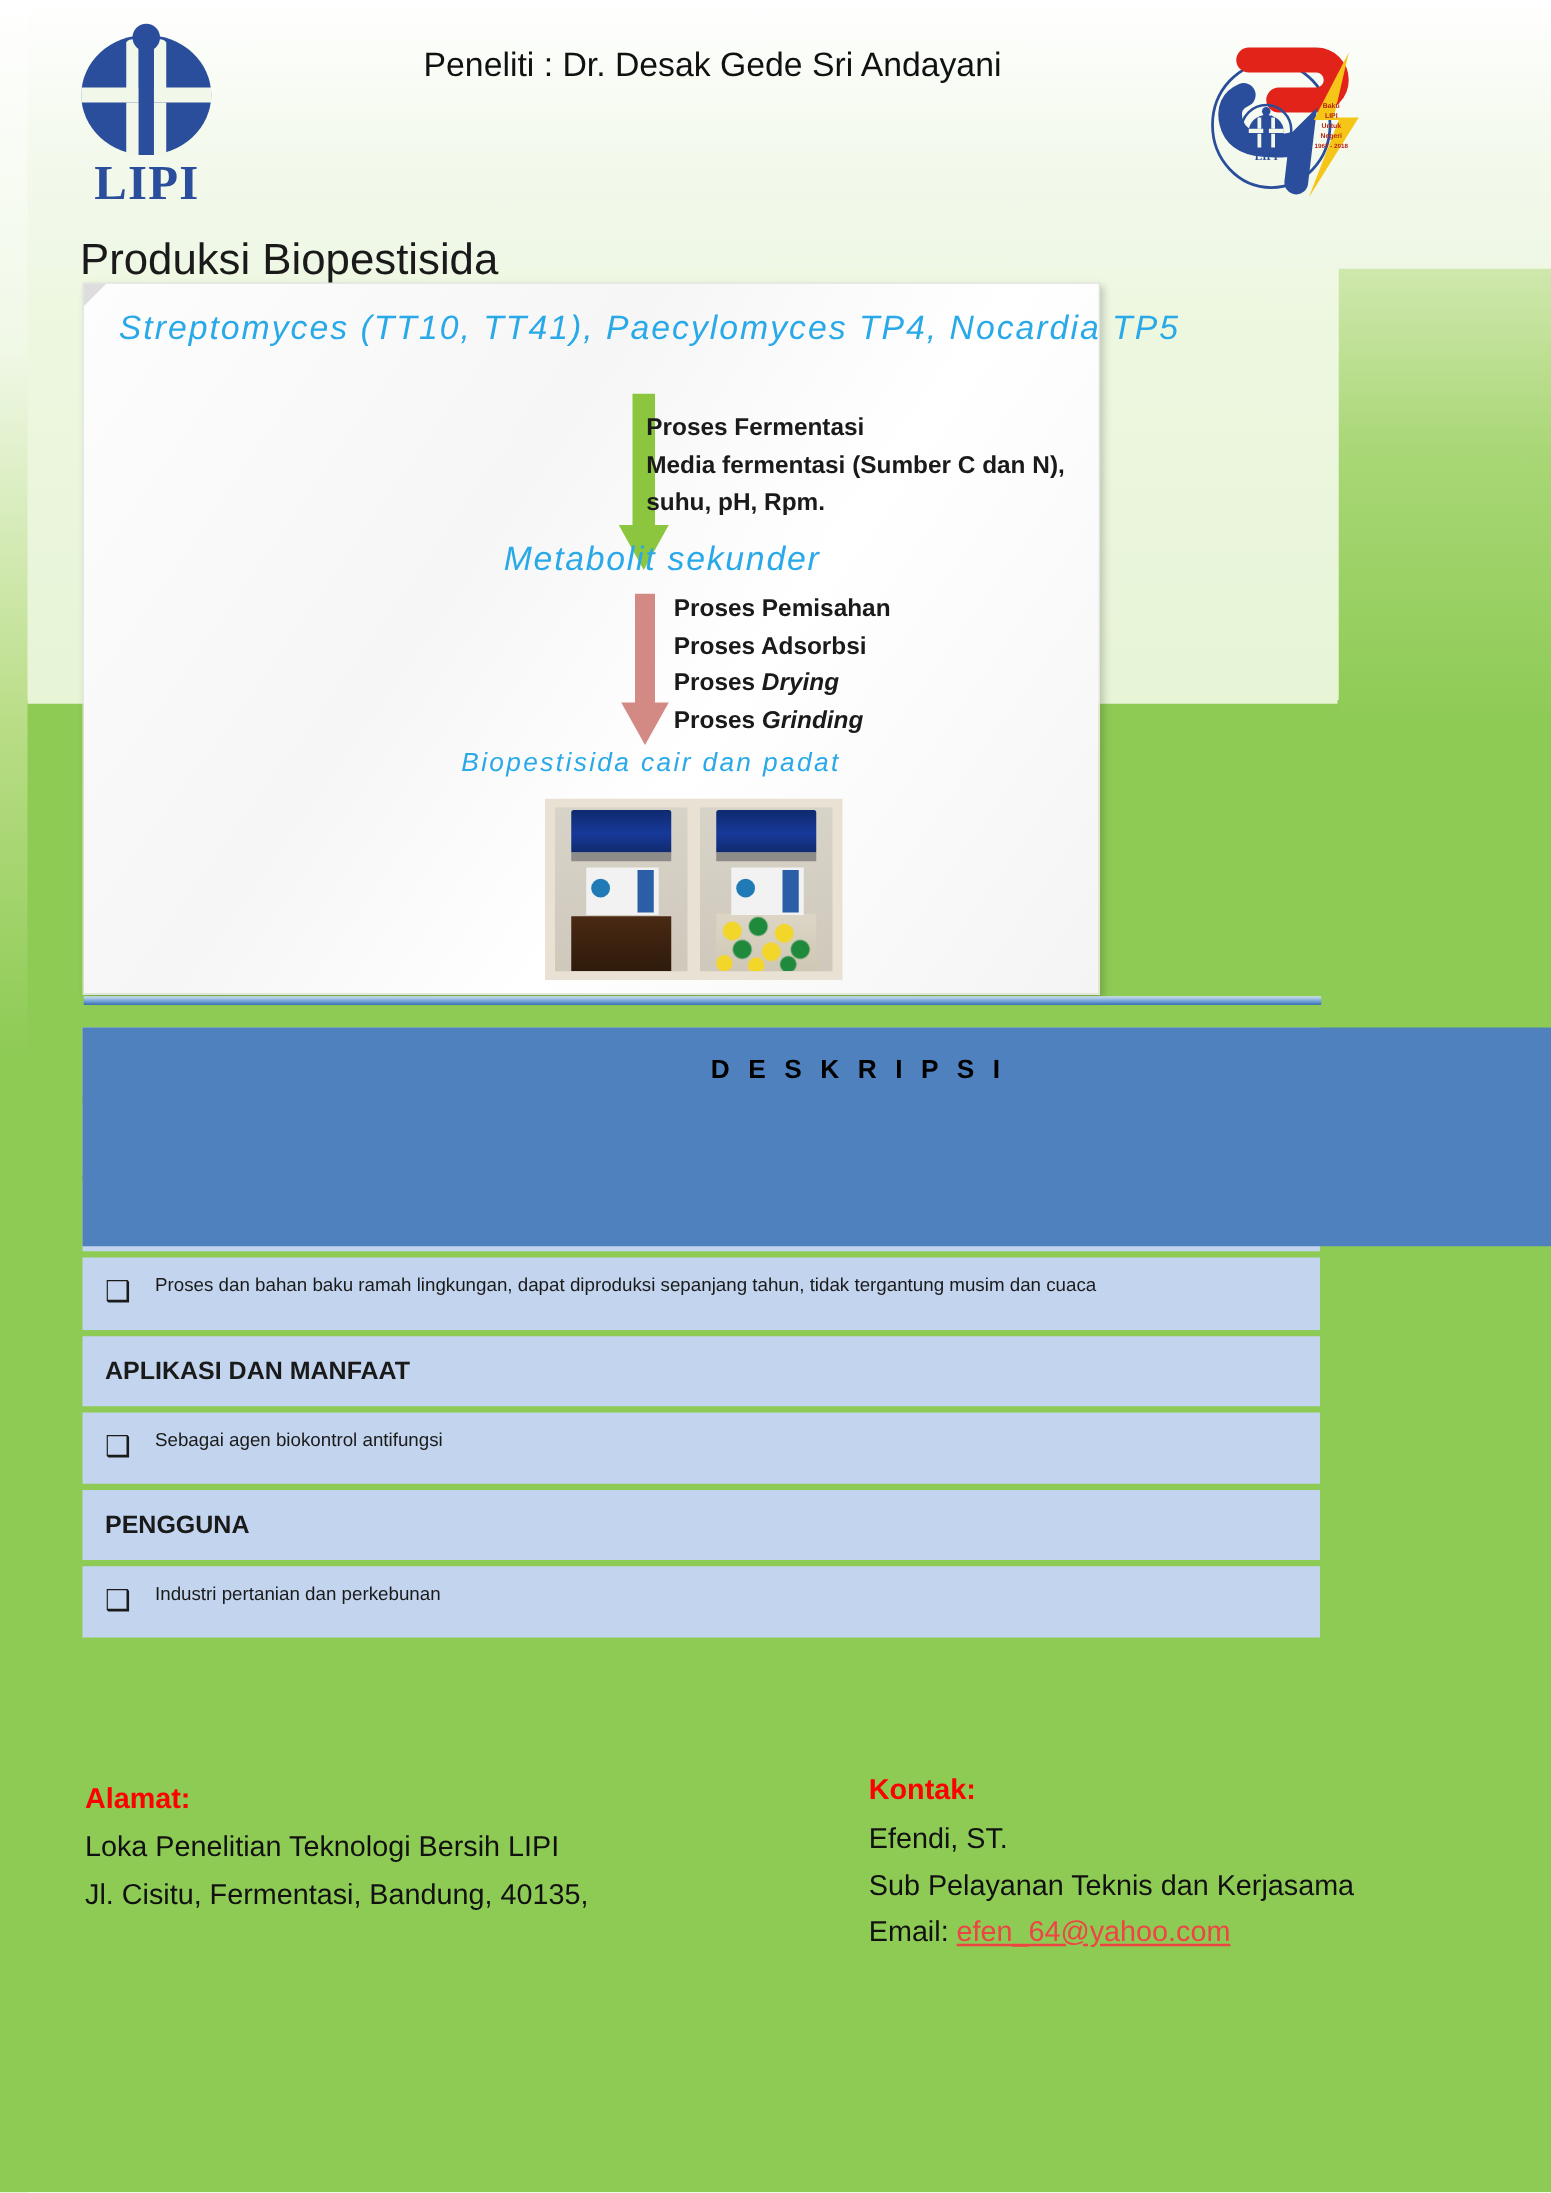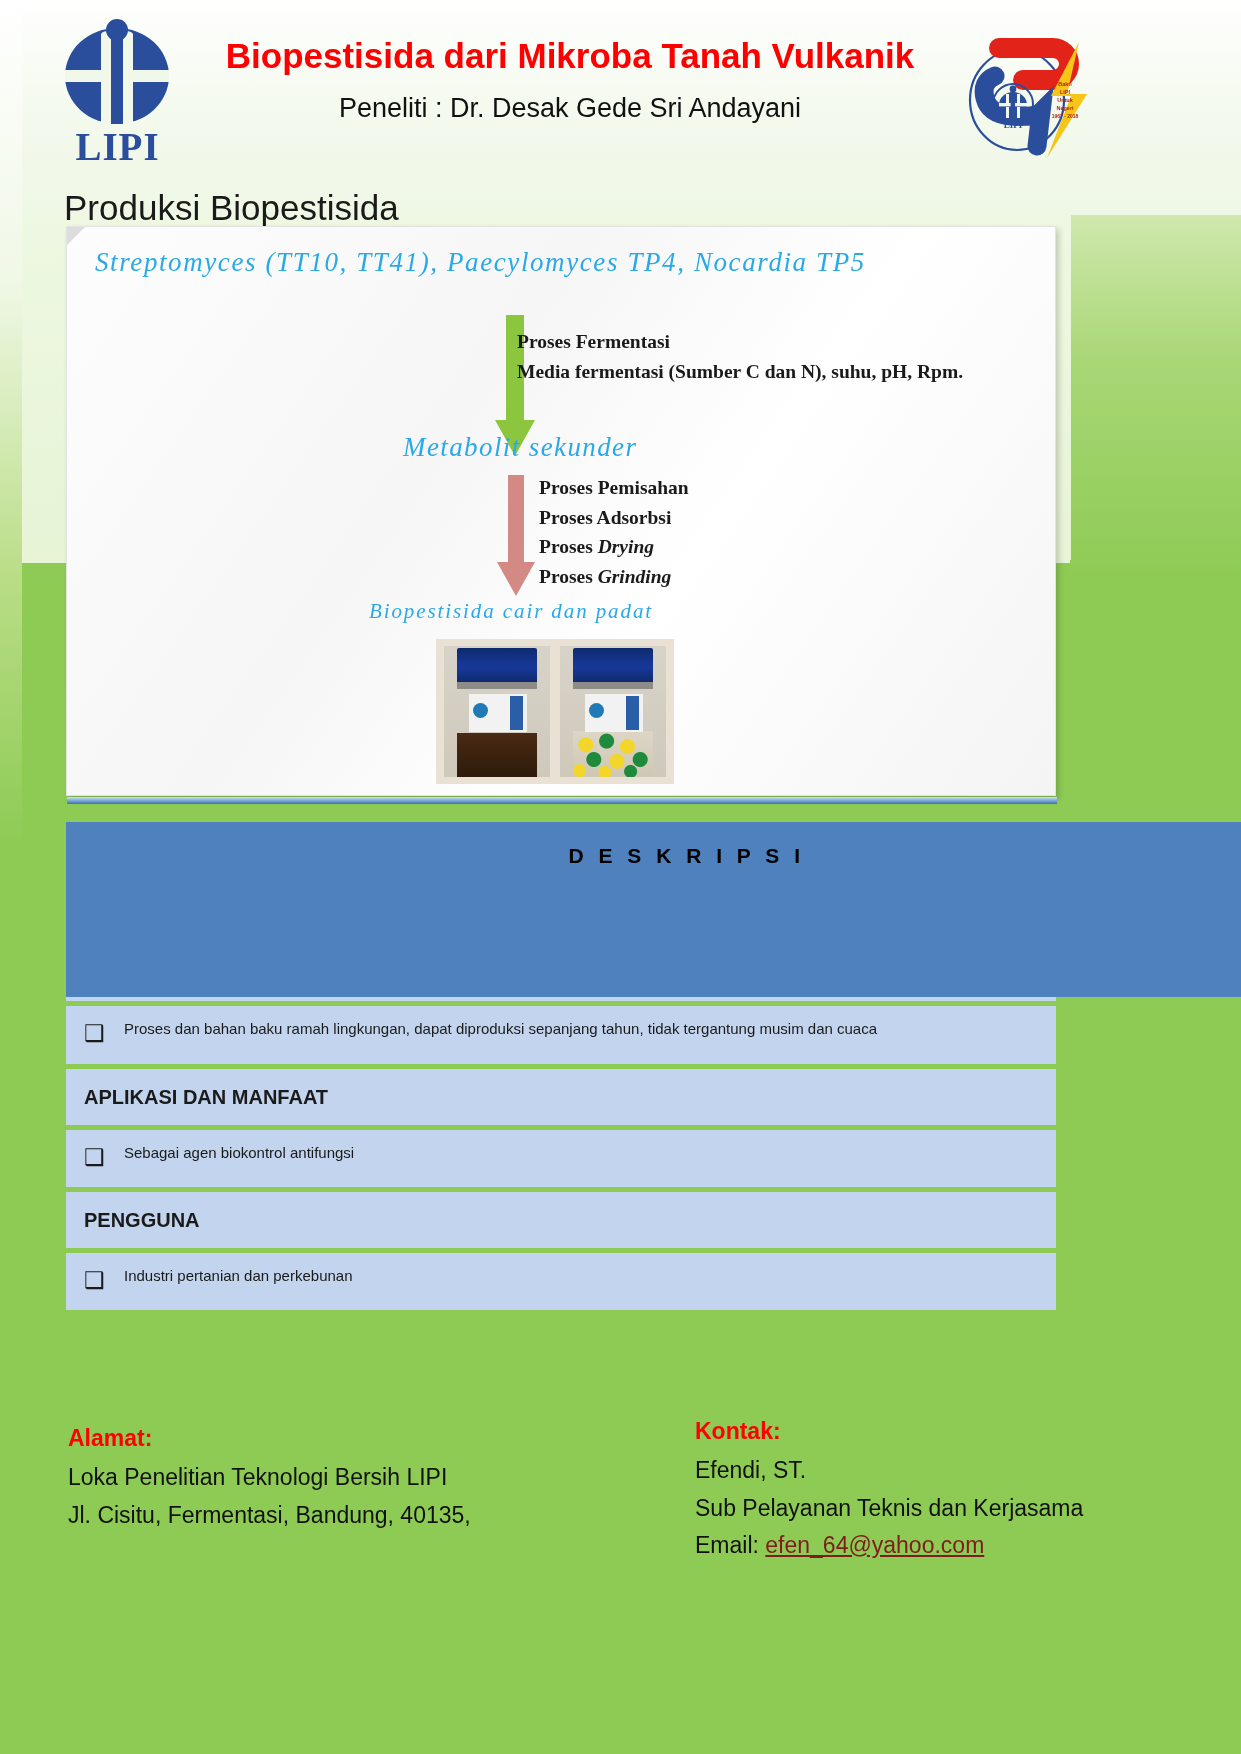--- a/index.html
+++ b/index.html
@@ -328,7 +328,6 @@
     </div>
 
     <div class="title-block">
-      <div class="poster-title">Biopestisida dari Mikroba Tanah Vulkanik</div>
       <div class="poster-subtitle">Peneliti : Dr. Desak Gede Sri Andayani</div>
     </div>
 

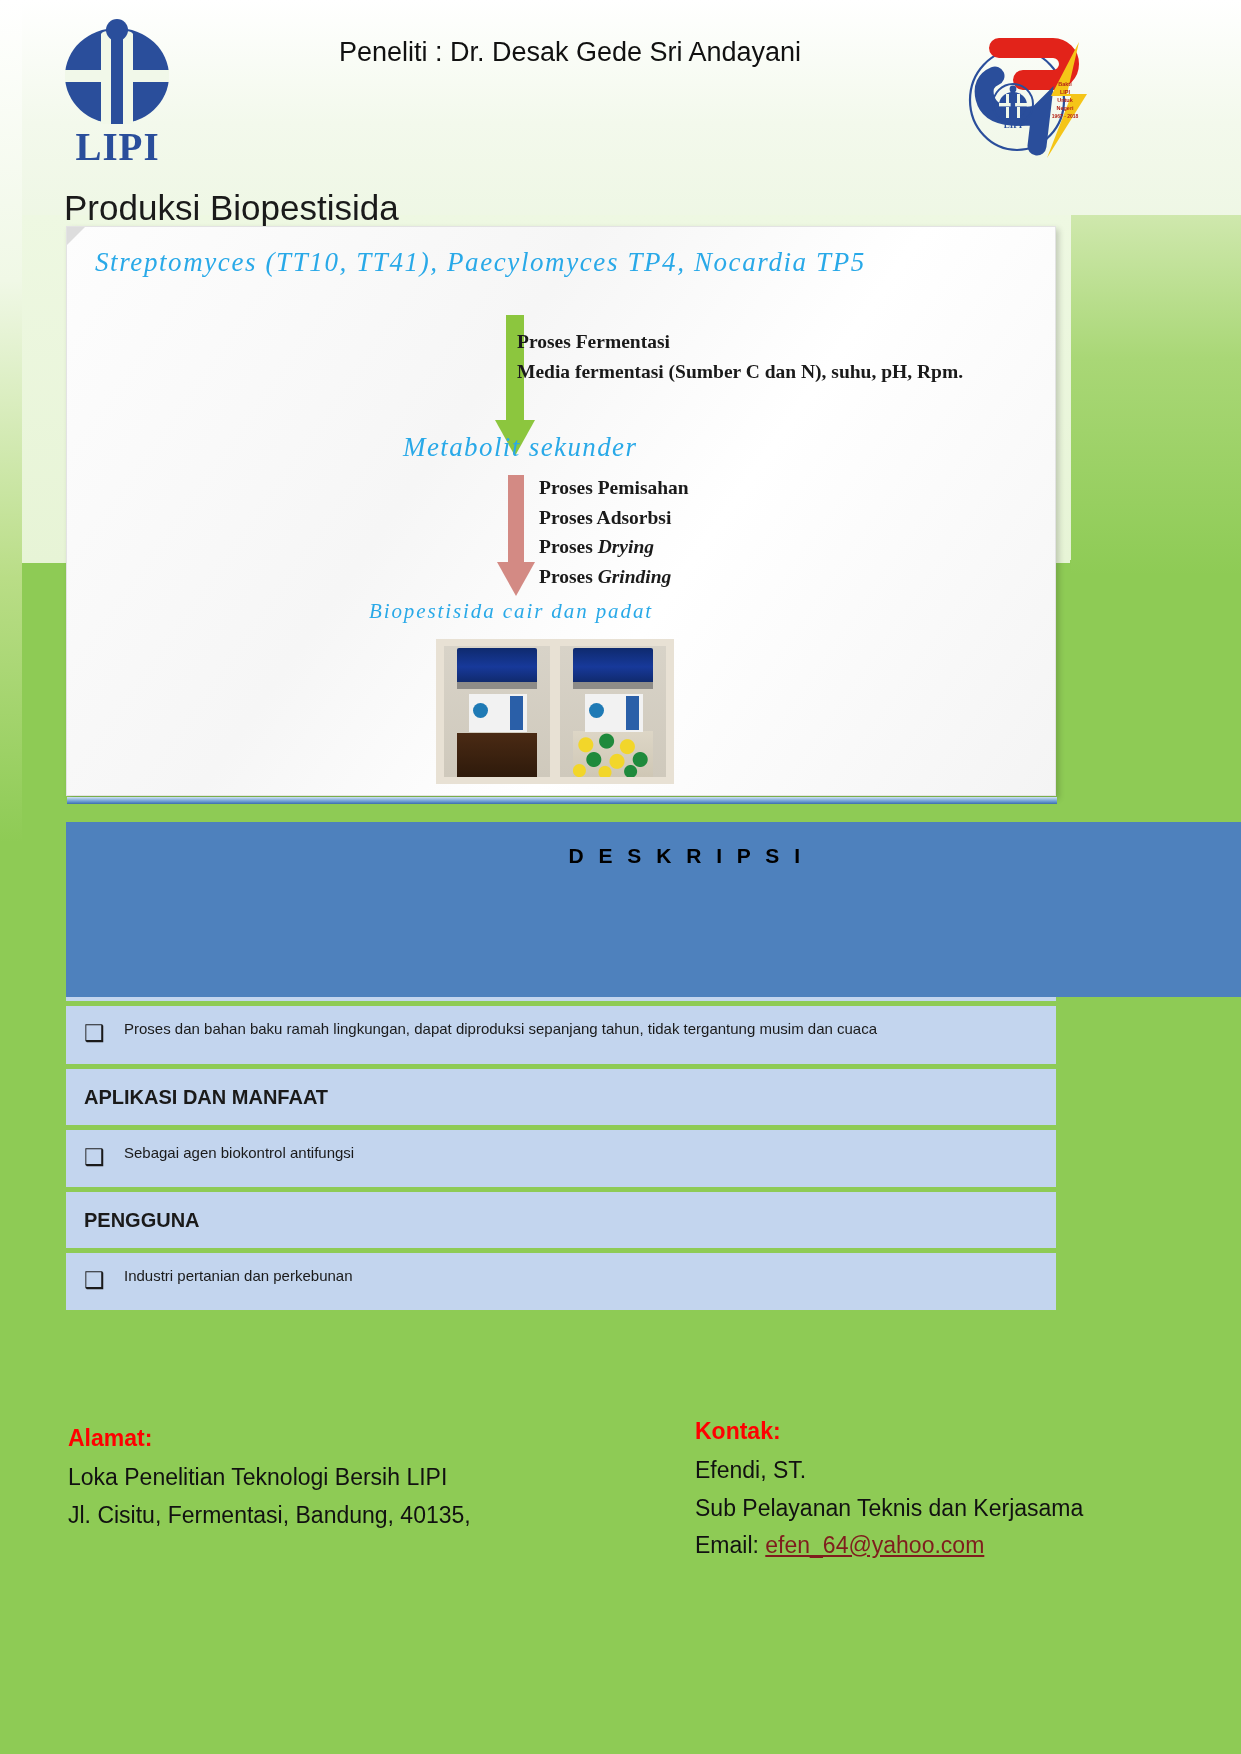--- a/index.html
+++ b/index.html
@@ -94,11 +94,10 @@
   
   .diagram-card {
     position: absolute; left: 66px; top: 226px;
-    width: 990px; height: 570px;
+    width: 814px; height: 570px;
     background: linear-gradient(125deg,#fdfdfd 0%, #f6f6f6 38%, #ffffff 62%, #f4f4f4 100%);
     box-shadow: 3px 3px 6px rgba(0,0,0,0.18);
     border: 1px solid #e3e3e3;
-    font-family: Liberation Serif, serif;
   }
   .diagram-card::after {
     content: ""; position: absolute; left: 0; bottom: -9px;

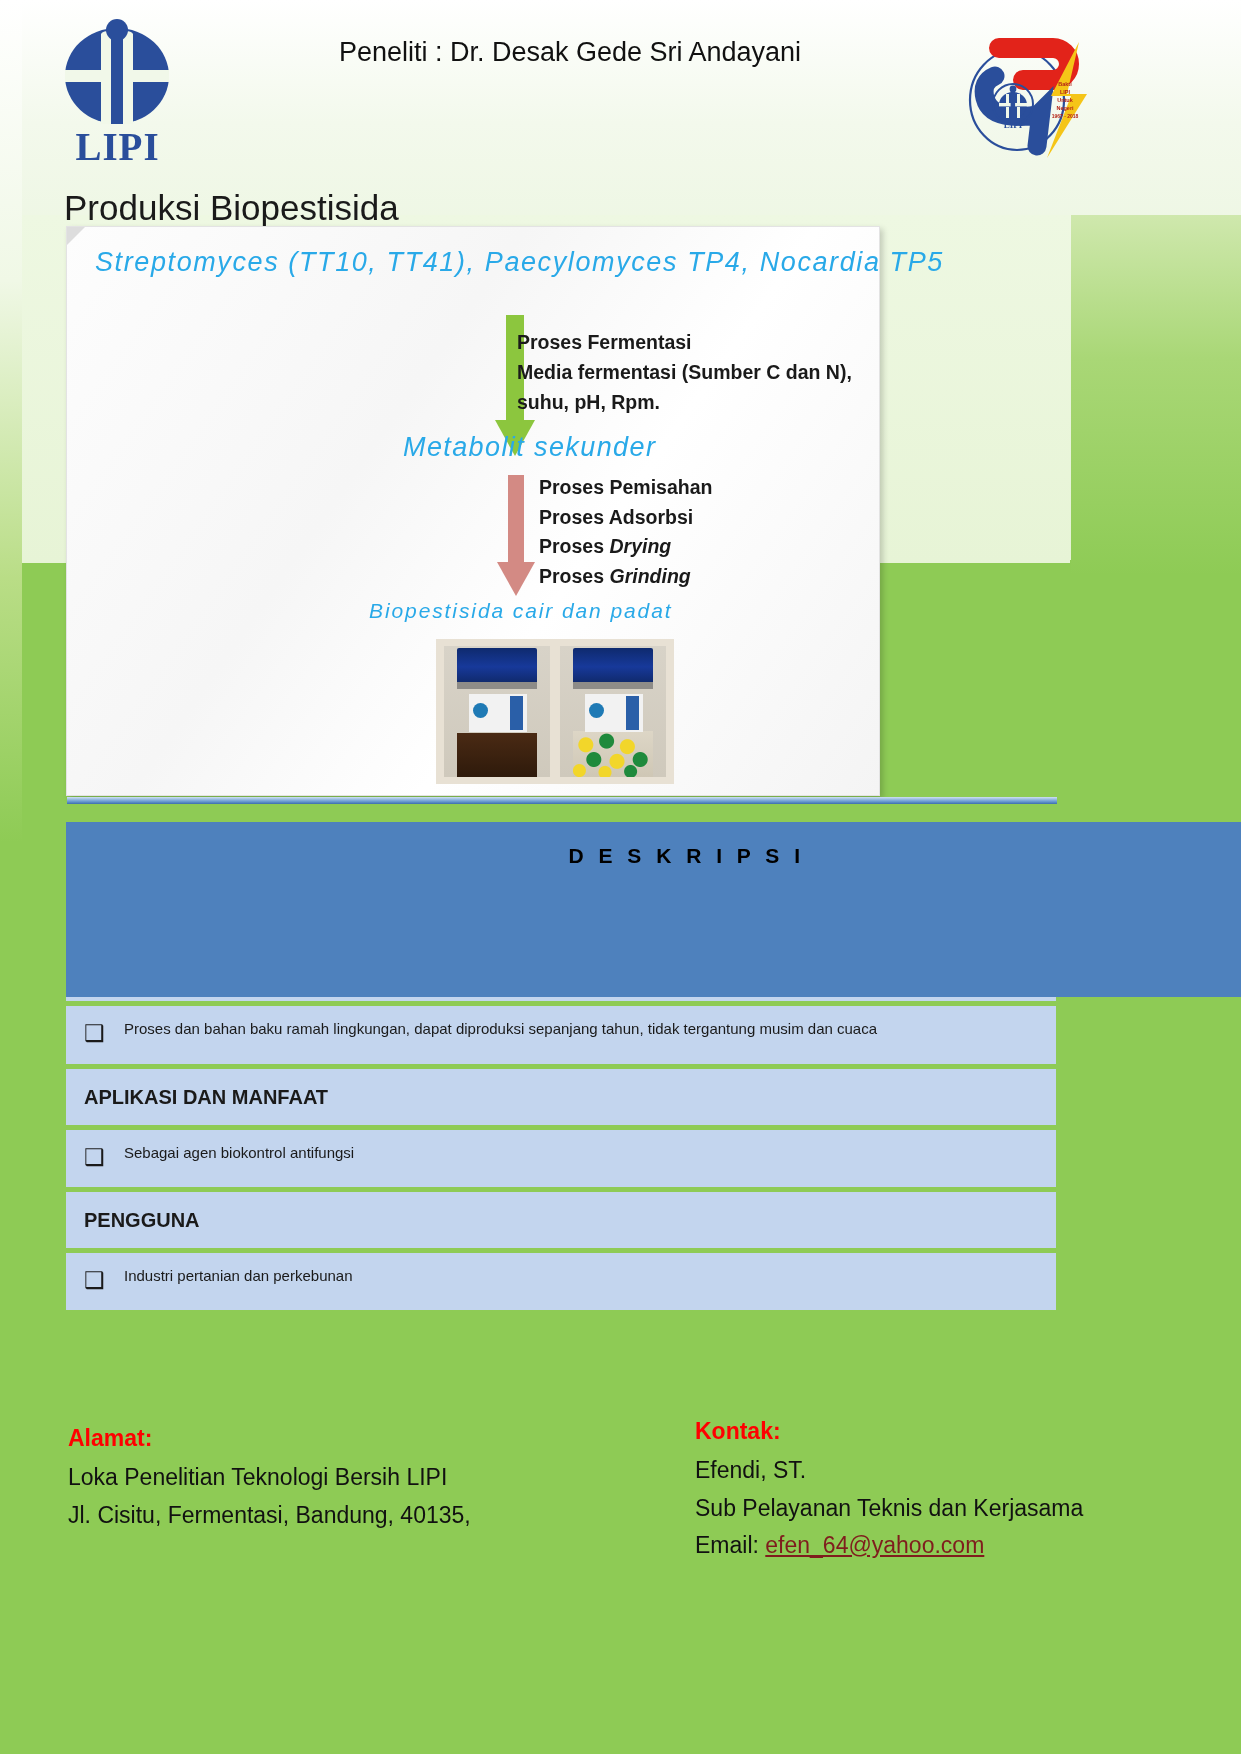--- a/index.html
+++ b/index.html
@@ -290,7 +290,7 @@
     margin-bottom: 2px;
   }
   .footer-line { white-space: nowrap; }
-  .email-link { color: #7f1d1d; }
+  .email-link { color: #ef4444; }
 
   
   svg { display: block; }

